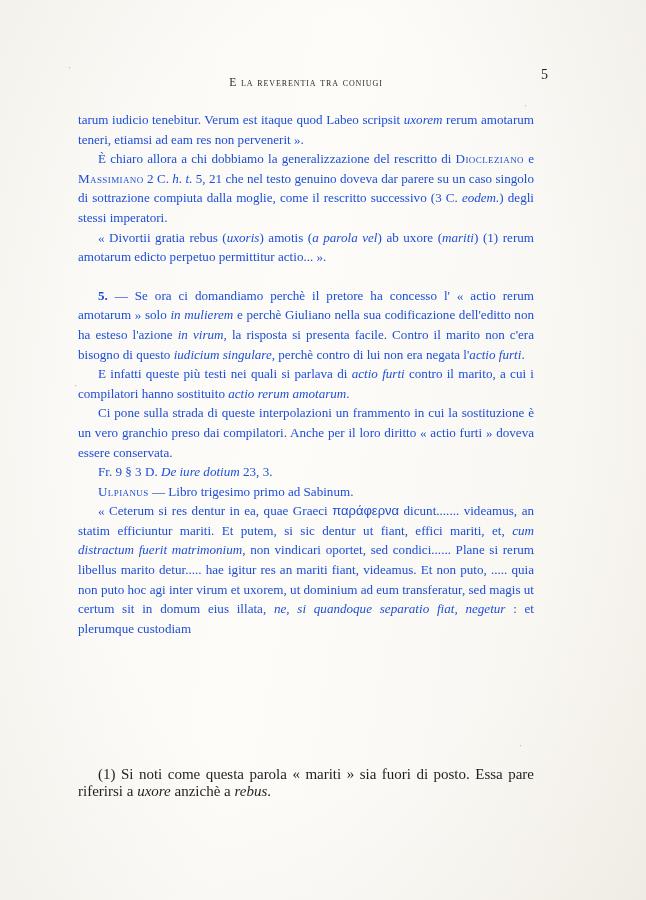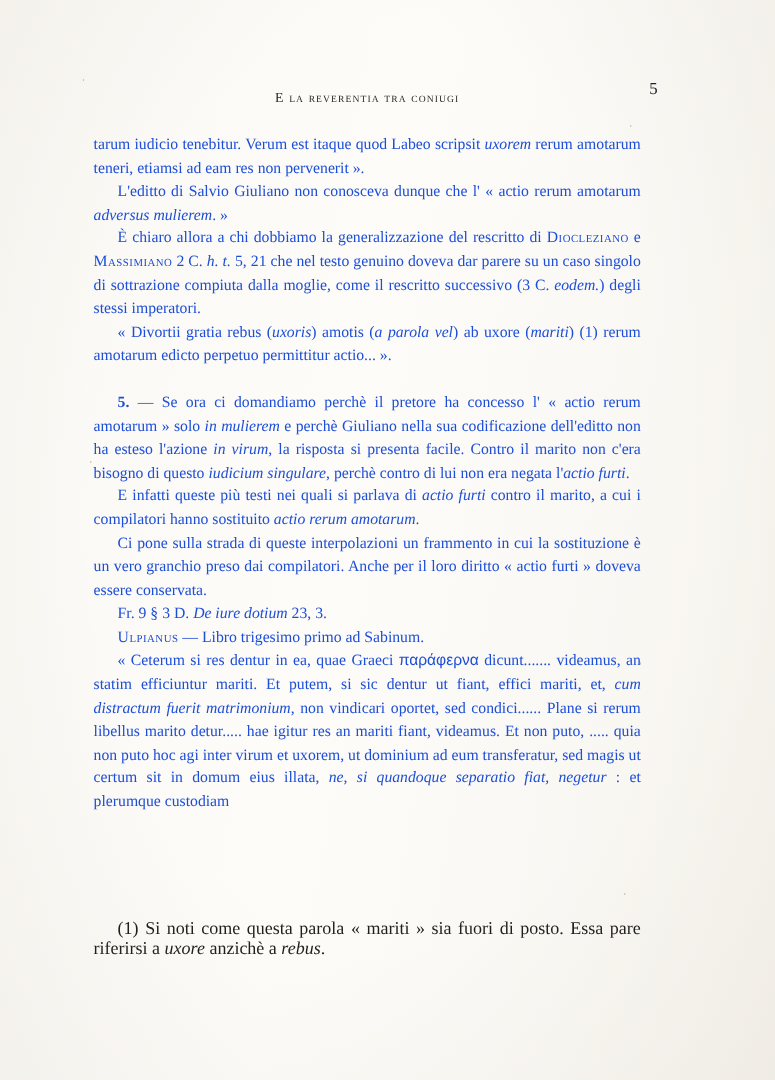--- a/index.html
+++ b/index.html
@@ -121,7 +121,6 @@
 
     <p class="noindent"><span>tarum iudicio tenebitur. Verum est itaque quod Labeo scripsit </span><i>uxorem</i><span> rerum amotarum teneri, etiamsi ad eam res non pervenerit ».</span></p>
 
-    <p class="indent"><span>L'editto di Salvio Giuliano non conosceva dunque che l' « actio rerum amotarum </span><i>adversus mulierem</i><span>. »</span></p>
 
     <p class="indent"><span>È chiaro allora a chi dobbiamo la generalizzazione del rescritto di </span><span class="sc">Diocleziano</span><span> e </span><span class="sc">Massimiano</span><span> 2 C. </span><i>h. t.</i><span> 5, 21 che nel testo genuino doveva dar parere su un caso singolo di sottrazione compiuta dalla moglie, come il rescritto successivo (3 C. </span><i>eodem.</i><span>) degli stessi imperatori.</span></p>
 

